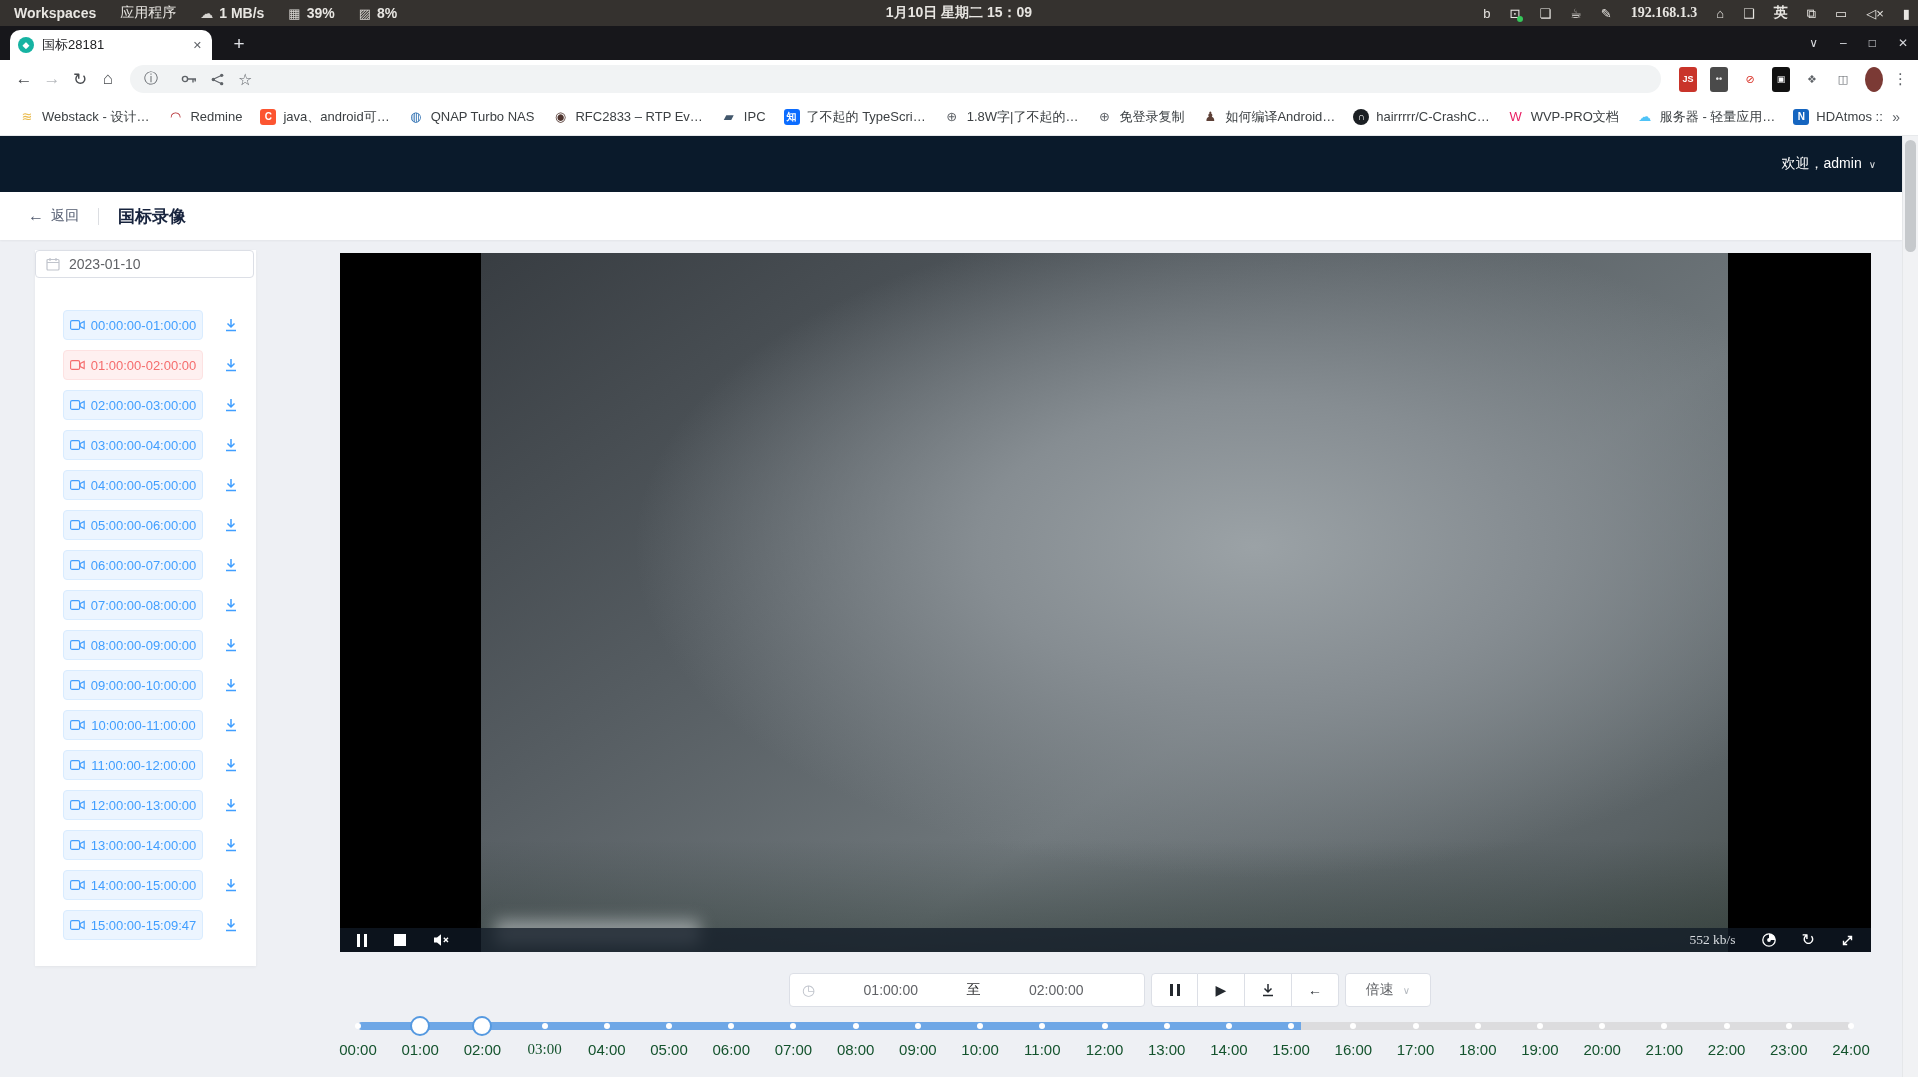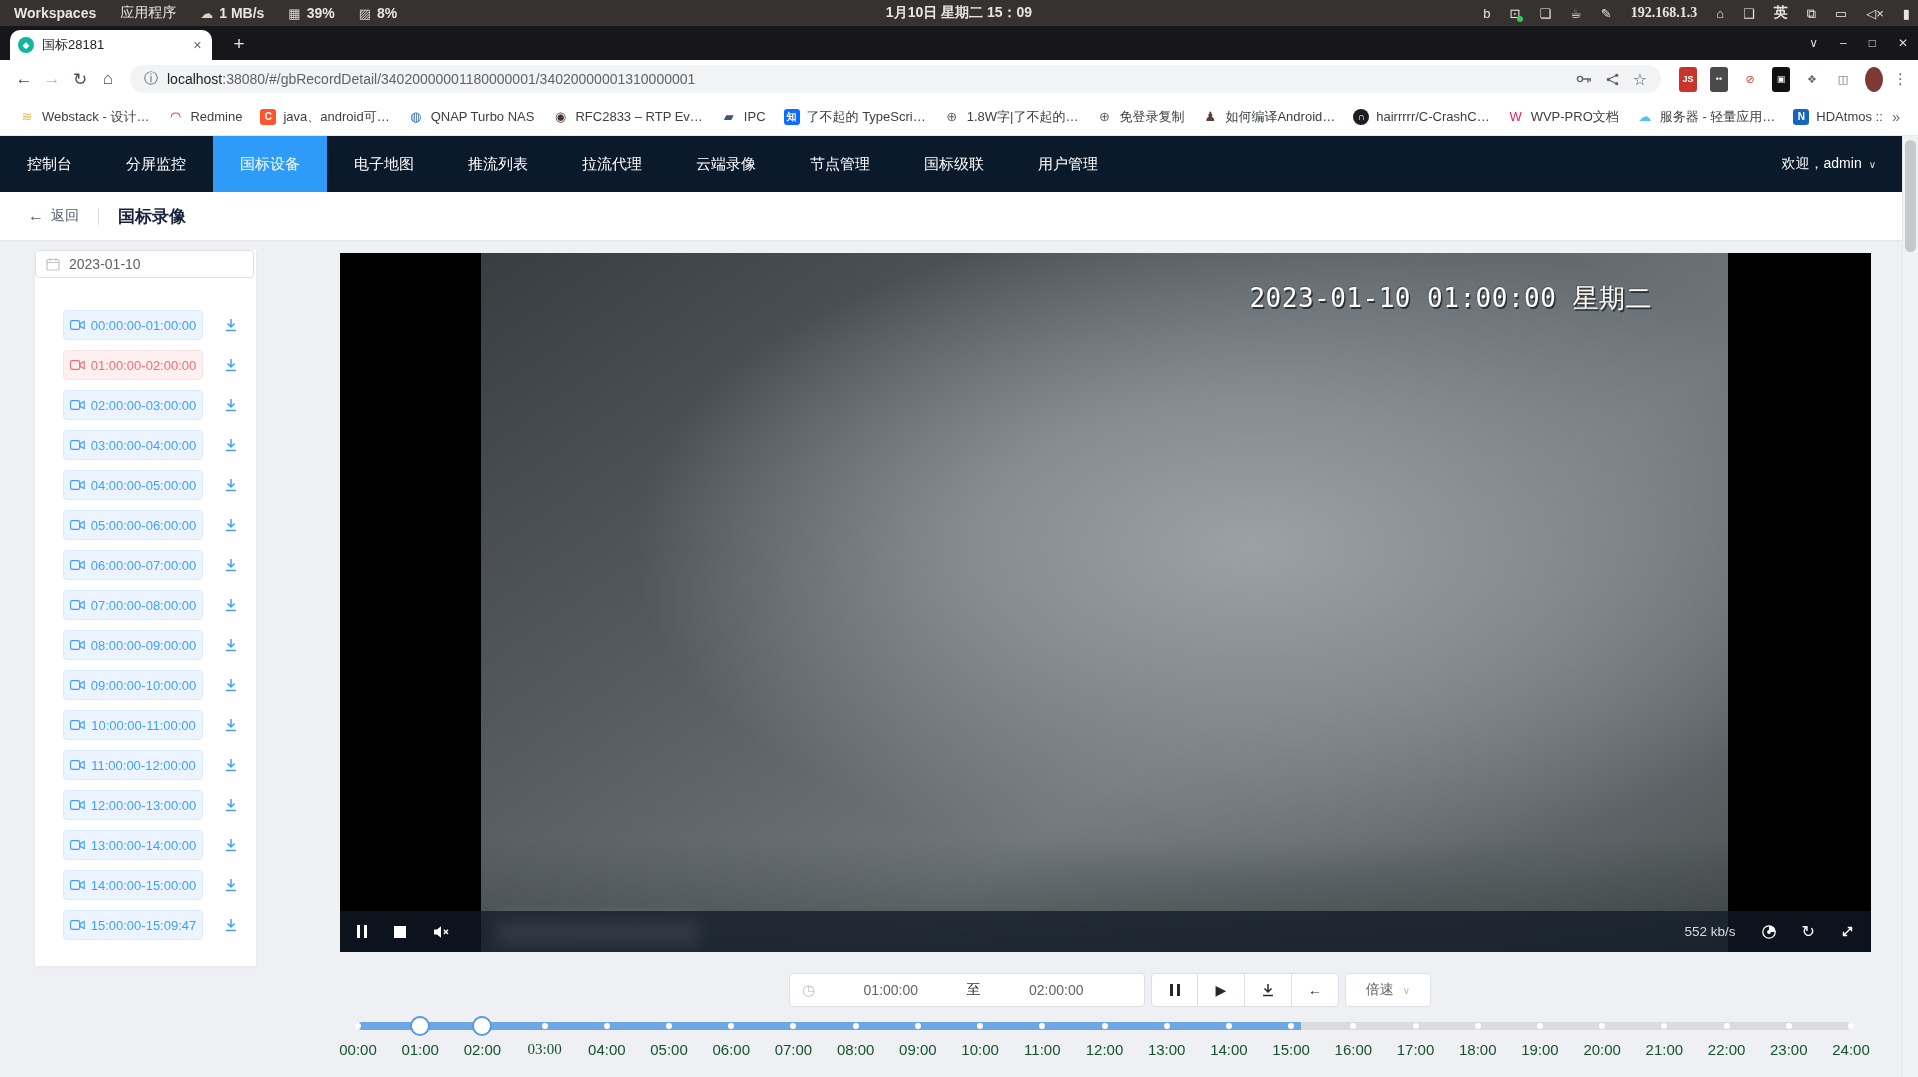--- a/index.html
+++ b/index.html
@@ -209,7 +209,6 @@
     <span class="nav-btn">⌂</span>
     <div class="omnibox">
       <span class="info-icon">ⓘ</span>
-      <span class="url"><b>localhost</b><span>:38080/#/gbRecordDetail/34020000001180000001/34020000001310000001</span></span>
       <span class="omni-ic">
         <svg width="16" height="10" viewBox="0 0 16 10" fill="none" stroke="currentColor" stroke-width="1.4">
             <circle cx="4" cy="5" r="2.6"></circle>

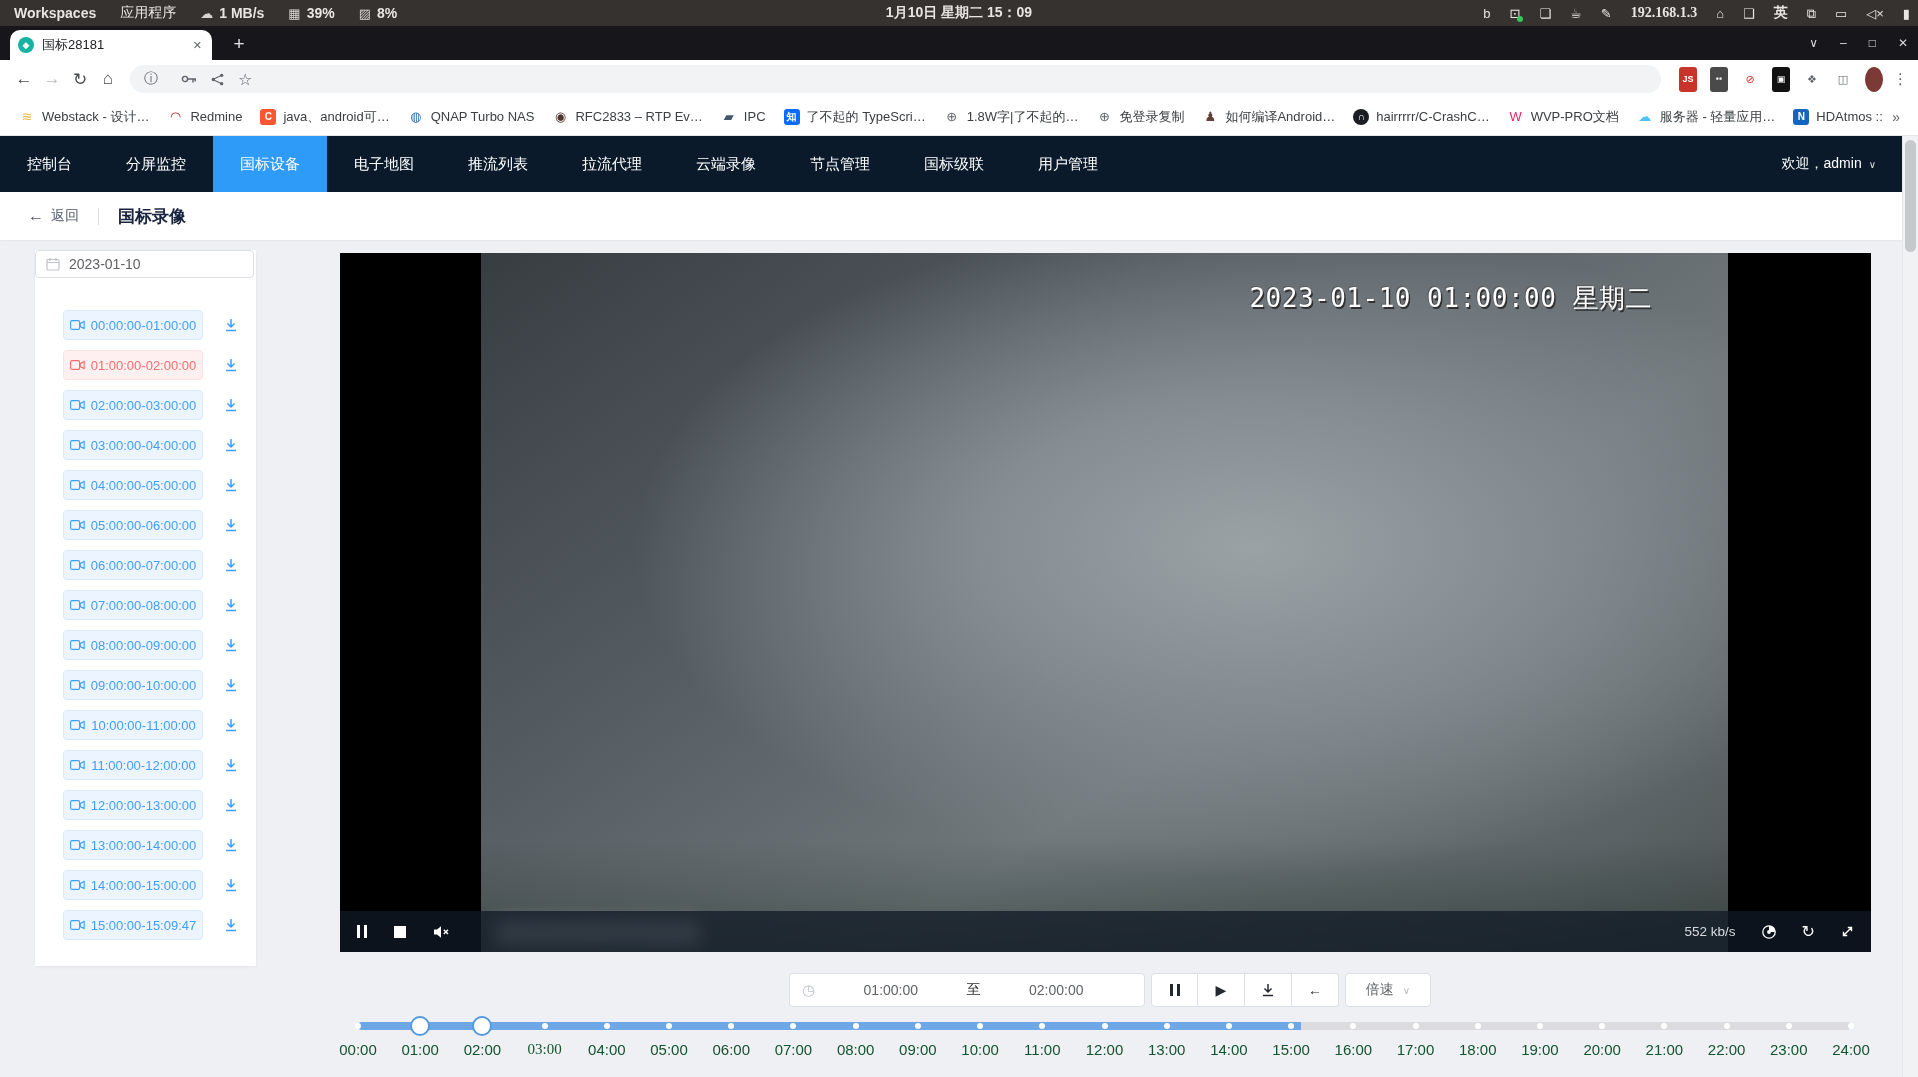--- a/index.html
+++ b/index.html
@@ -300,18 +300,6 @@
   </div>
 
   <div class="navbar">
-    <div id="nav-items">
-        <div class="nav-item">控制台</div>
-        <div class="nav-item">分屏监控</div>
-        <div class="nav-item active">国标设备</div>
-        <div class="nav-item">电子地图</div>
-        <div class="nav-item">推流列表</div>
-        <div class="nav-item">拉流代理</div>
-        <div class="nav-item">云端录像</div>
-        <div class="nav-item">节点管理</div>
-        <div class="nav-item">国标级联</div>
-        <div class="nav-item">用户管理</div>
-      </div>
     <div class="welcome">
       <span>欢迎，admin</span>
       <span class="caret">∨</span>

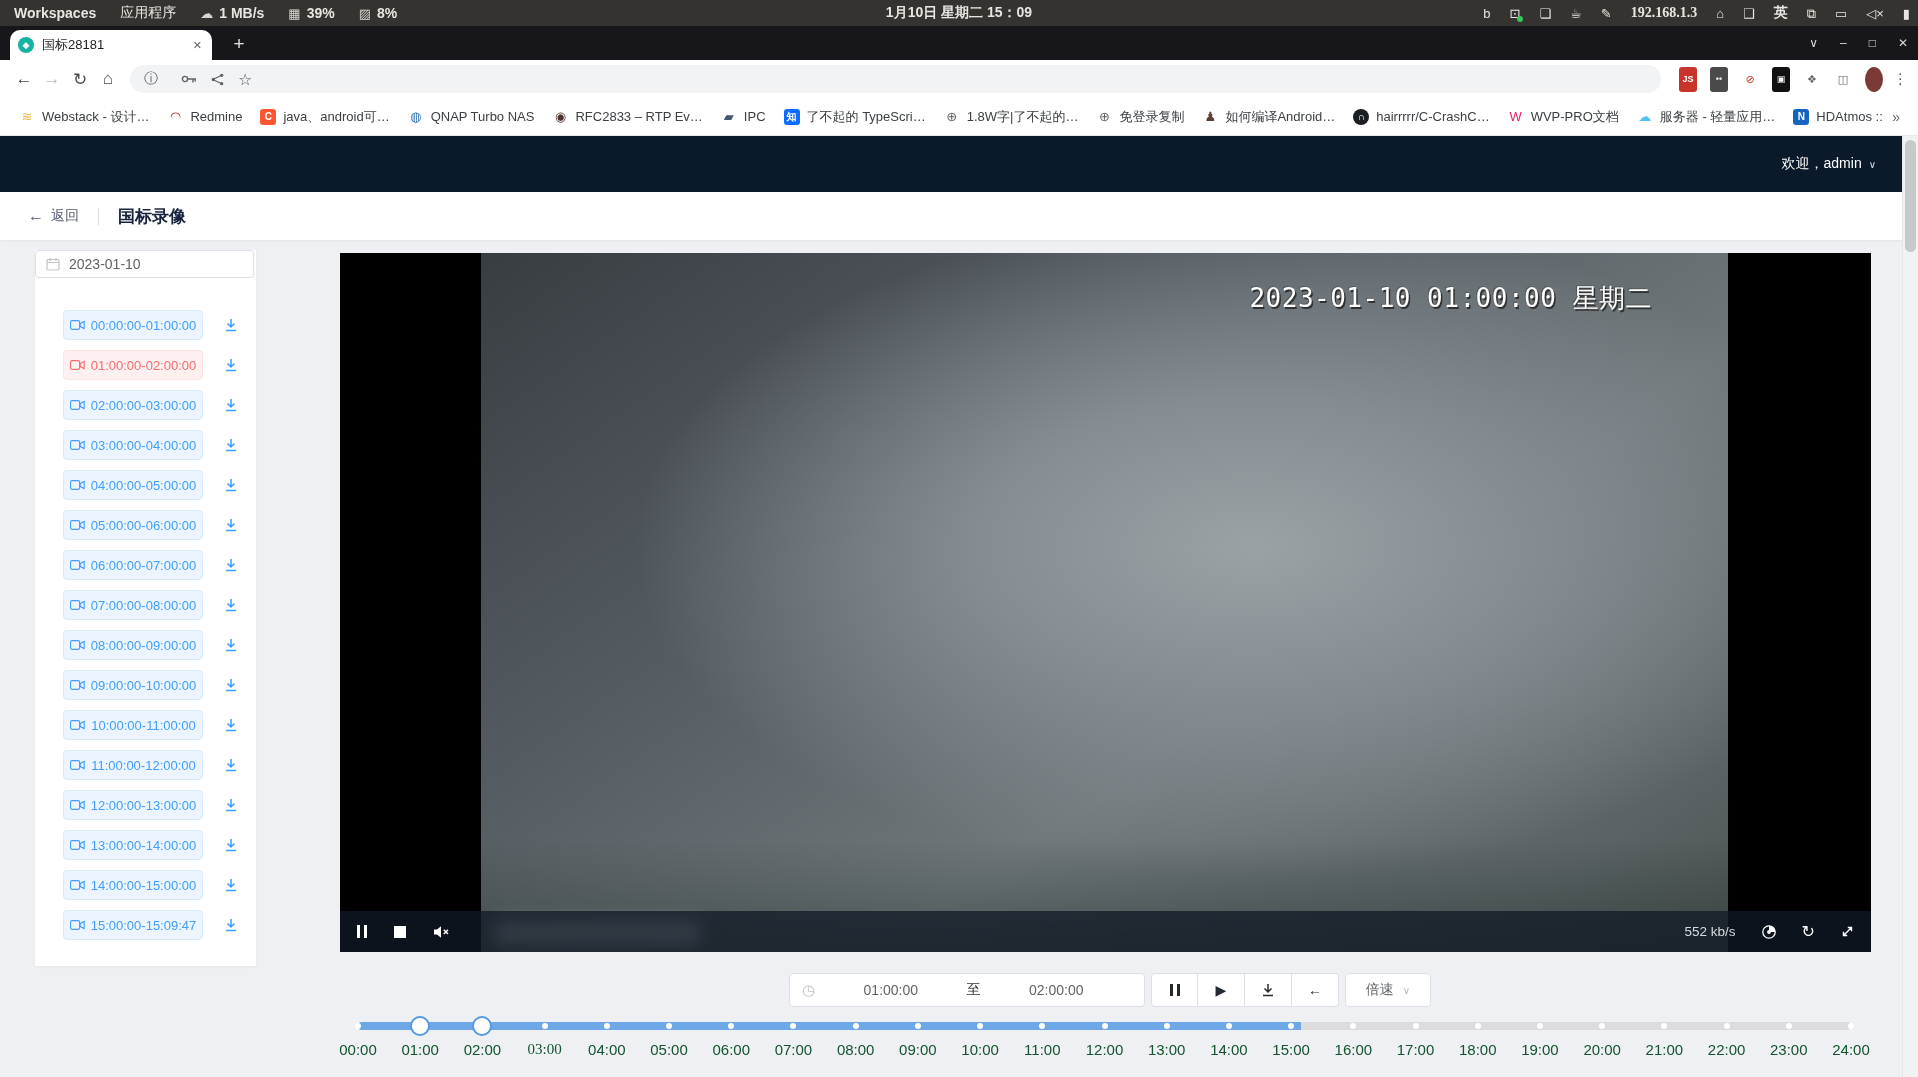--- a/index.html
+++ b/index.html
@@ -621,7 +621,6 @@
     <div class="video-inner">
       <div class="watermark-blur"></div>
     </div>
-    <div class="osd">2023-01-10 01:00:00 星期二</div>
     <div class="player-bar">
       <div class="pb-left">
         <span class="ic-pause">

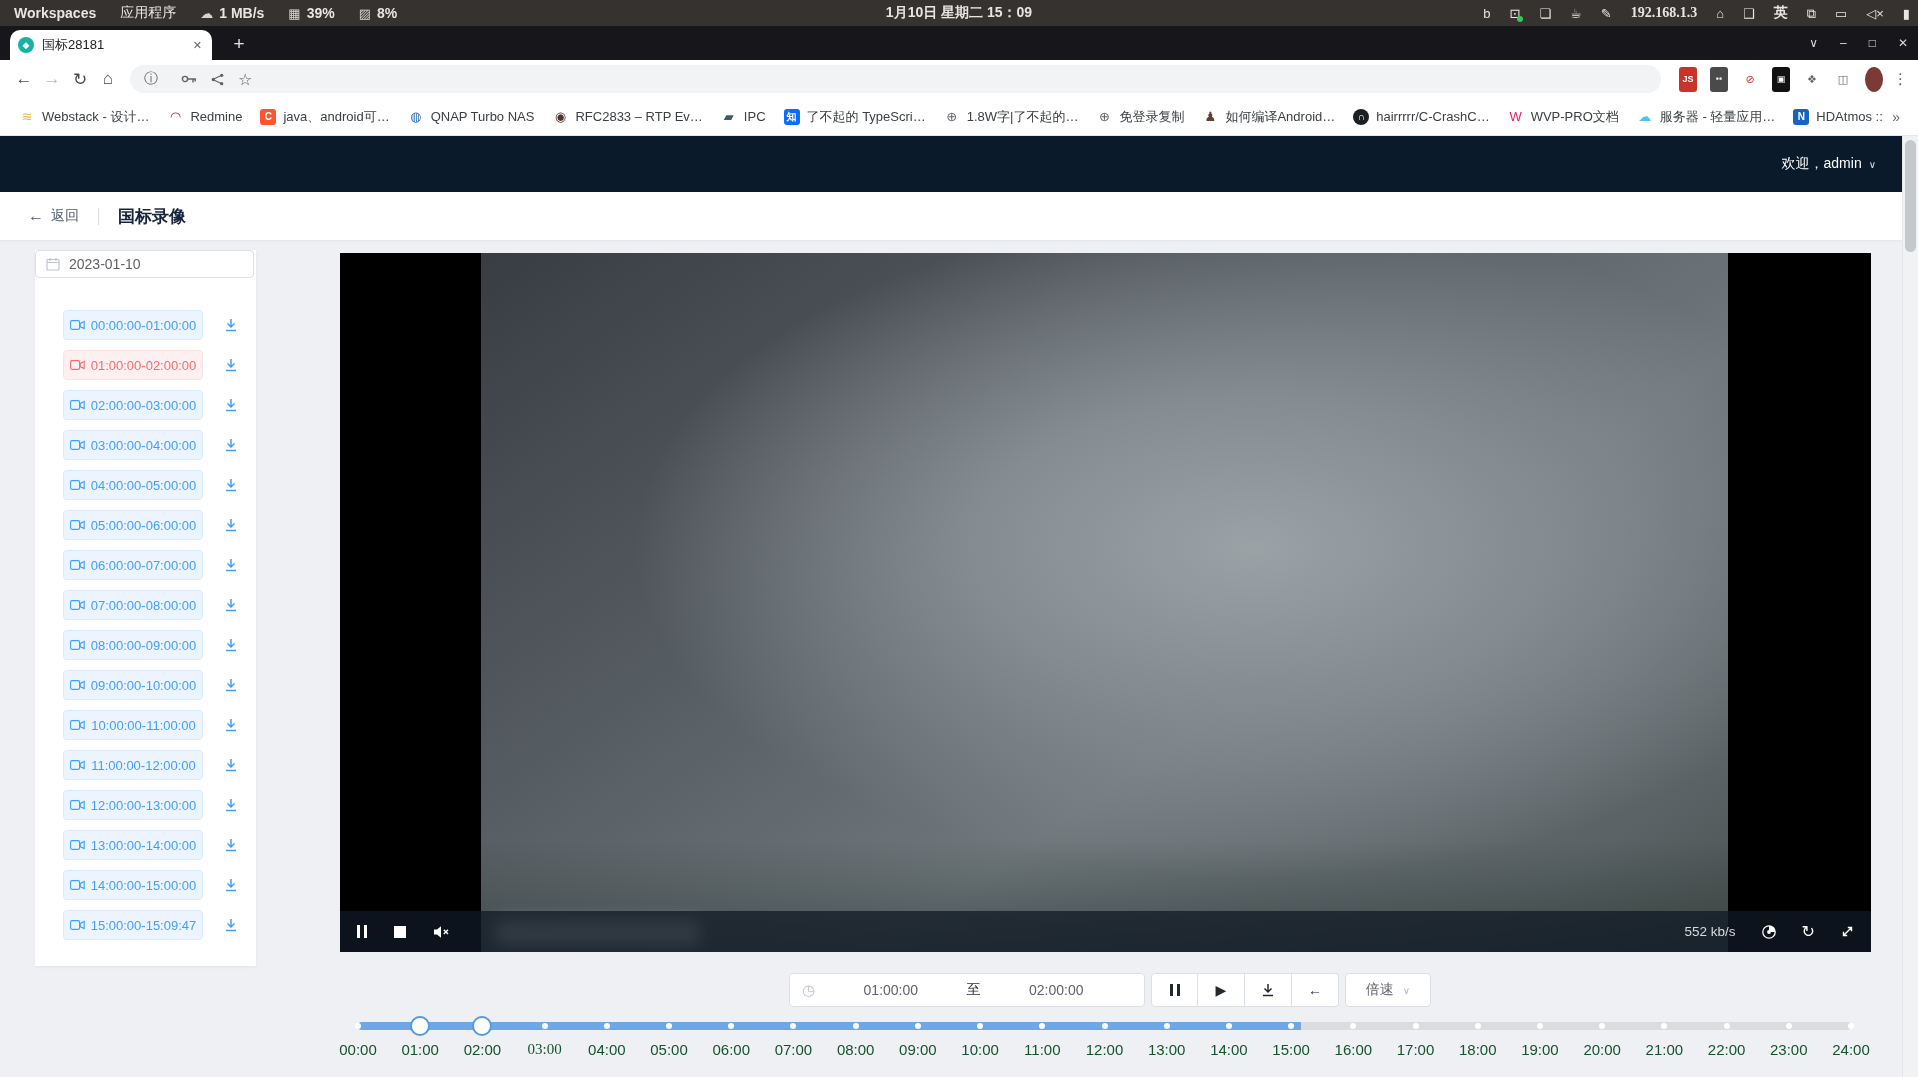--- a/index.html
+++ b/index.html
@@ -103,8 +103,8 @@
   .osd{position:absolute;top:28px;right:219px;font-family:"DejaVu Sans Mono","Liberation Mono",monospace;
     font-size:26px;color:#fff;letter-spacing:.5px;
     text-shadow:1.5px 1.5px 0 rgba(45,45,45,.95),-1px -1px 0 rgba(70,70,70,.55);}
-  .player-bar{position:absolute;left:0;right:0;bottom:0;height:41px;background:rgba(16,26,38,.75);
-    display:flex;align-items:center;color:#fff;}
+  .player-bar{position:absolute;left:0;right:0;bottom:0;height:24px;background:rgba(16,26,38,.75);
+    display:flex;align-items:center;color:#fff;font-family:Liberation Serif, serif;}
   .pb-left{display:flex;align-items:center;gap:27px;padding-left:17px;}
   .ic-pause{display:flex;gap:4px;}
   .ic-pause i{display:block;width:3px;height:13px;background:#fff;}

